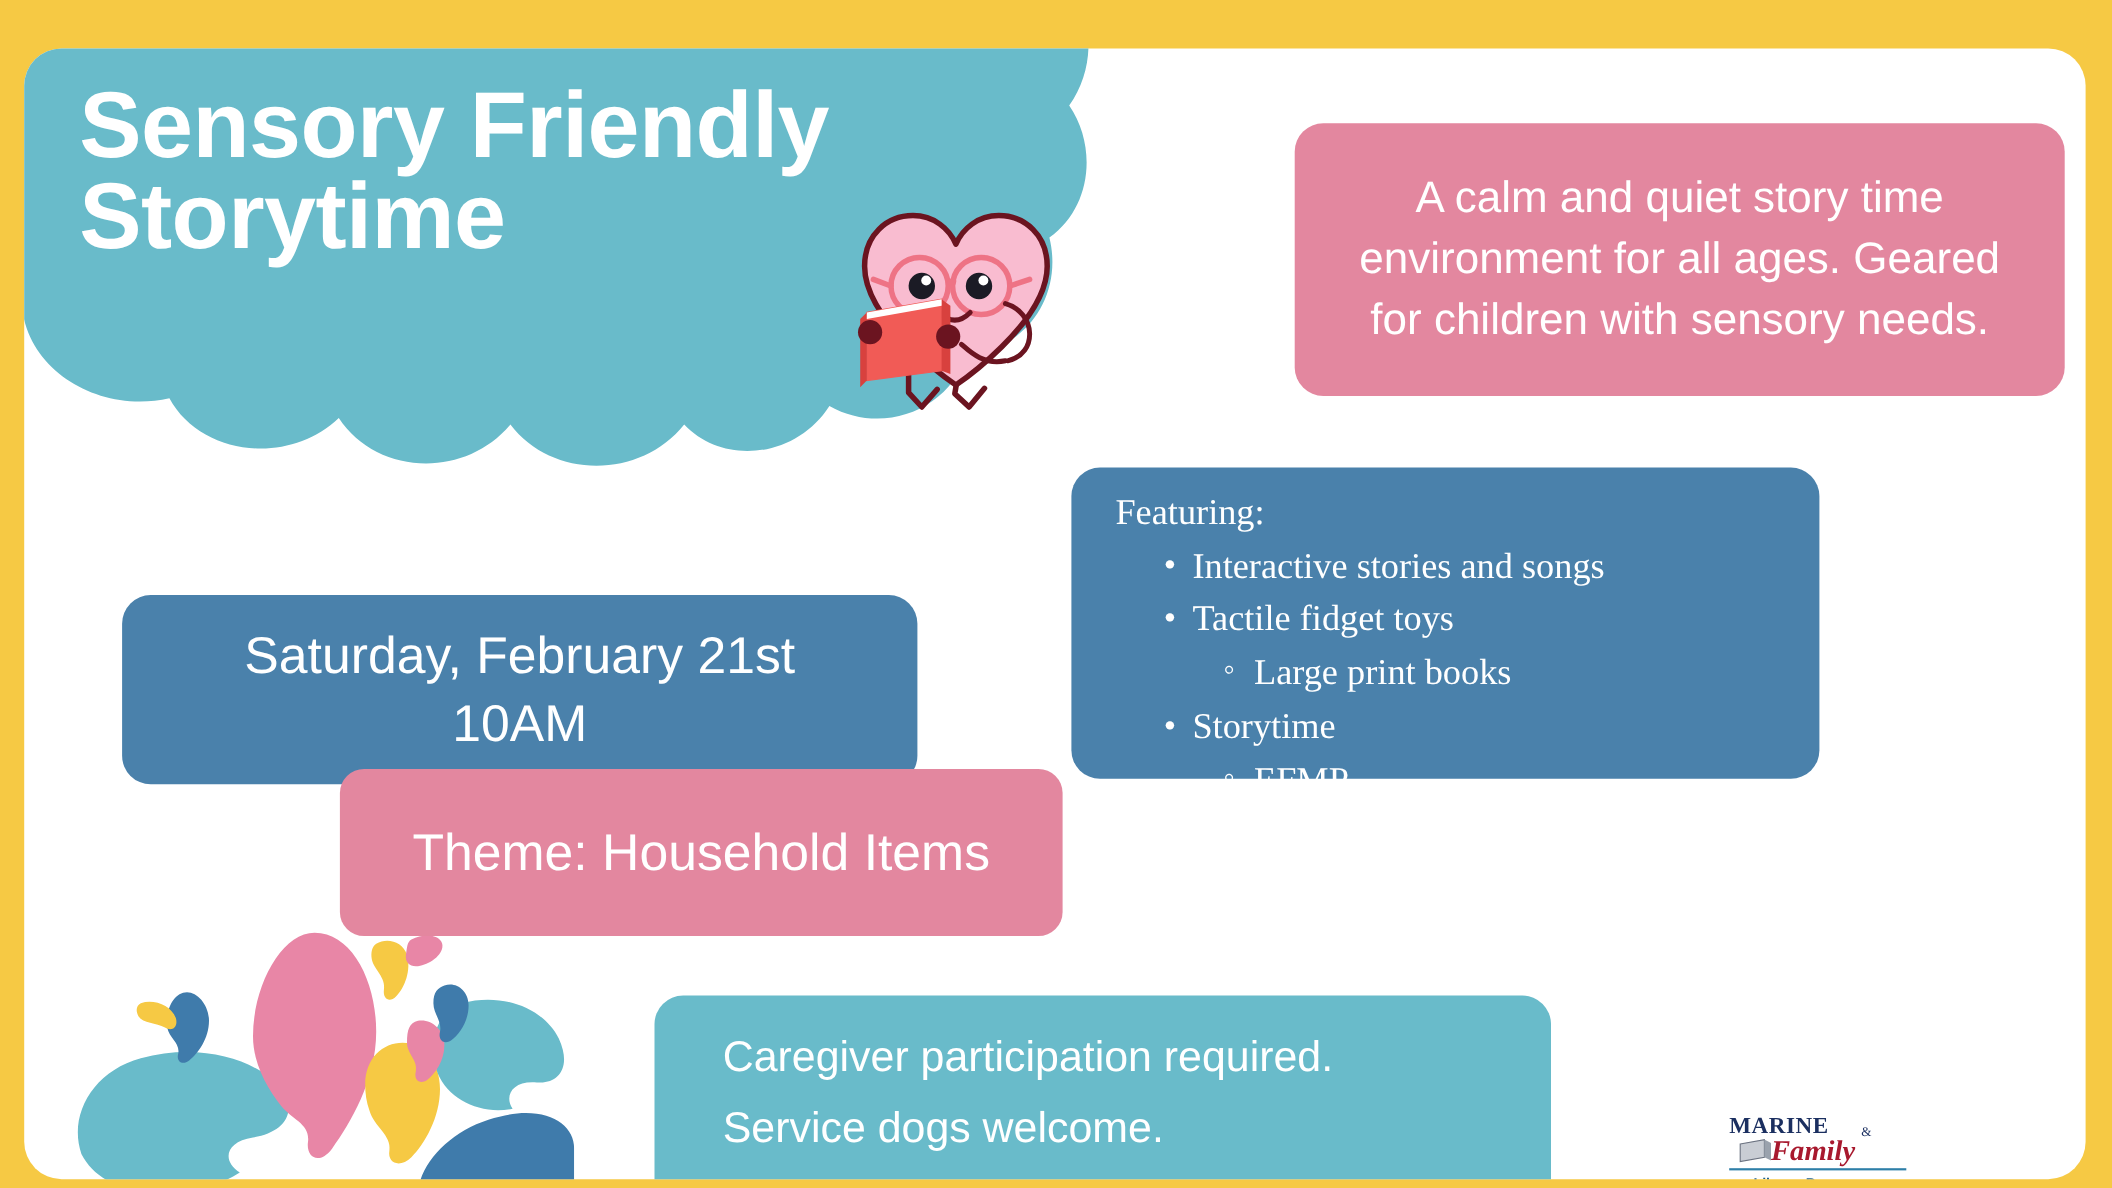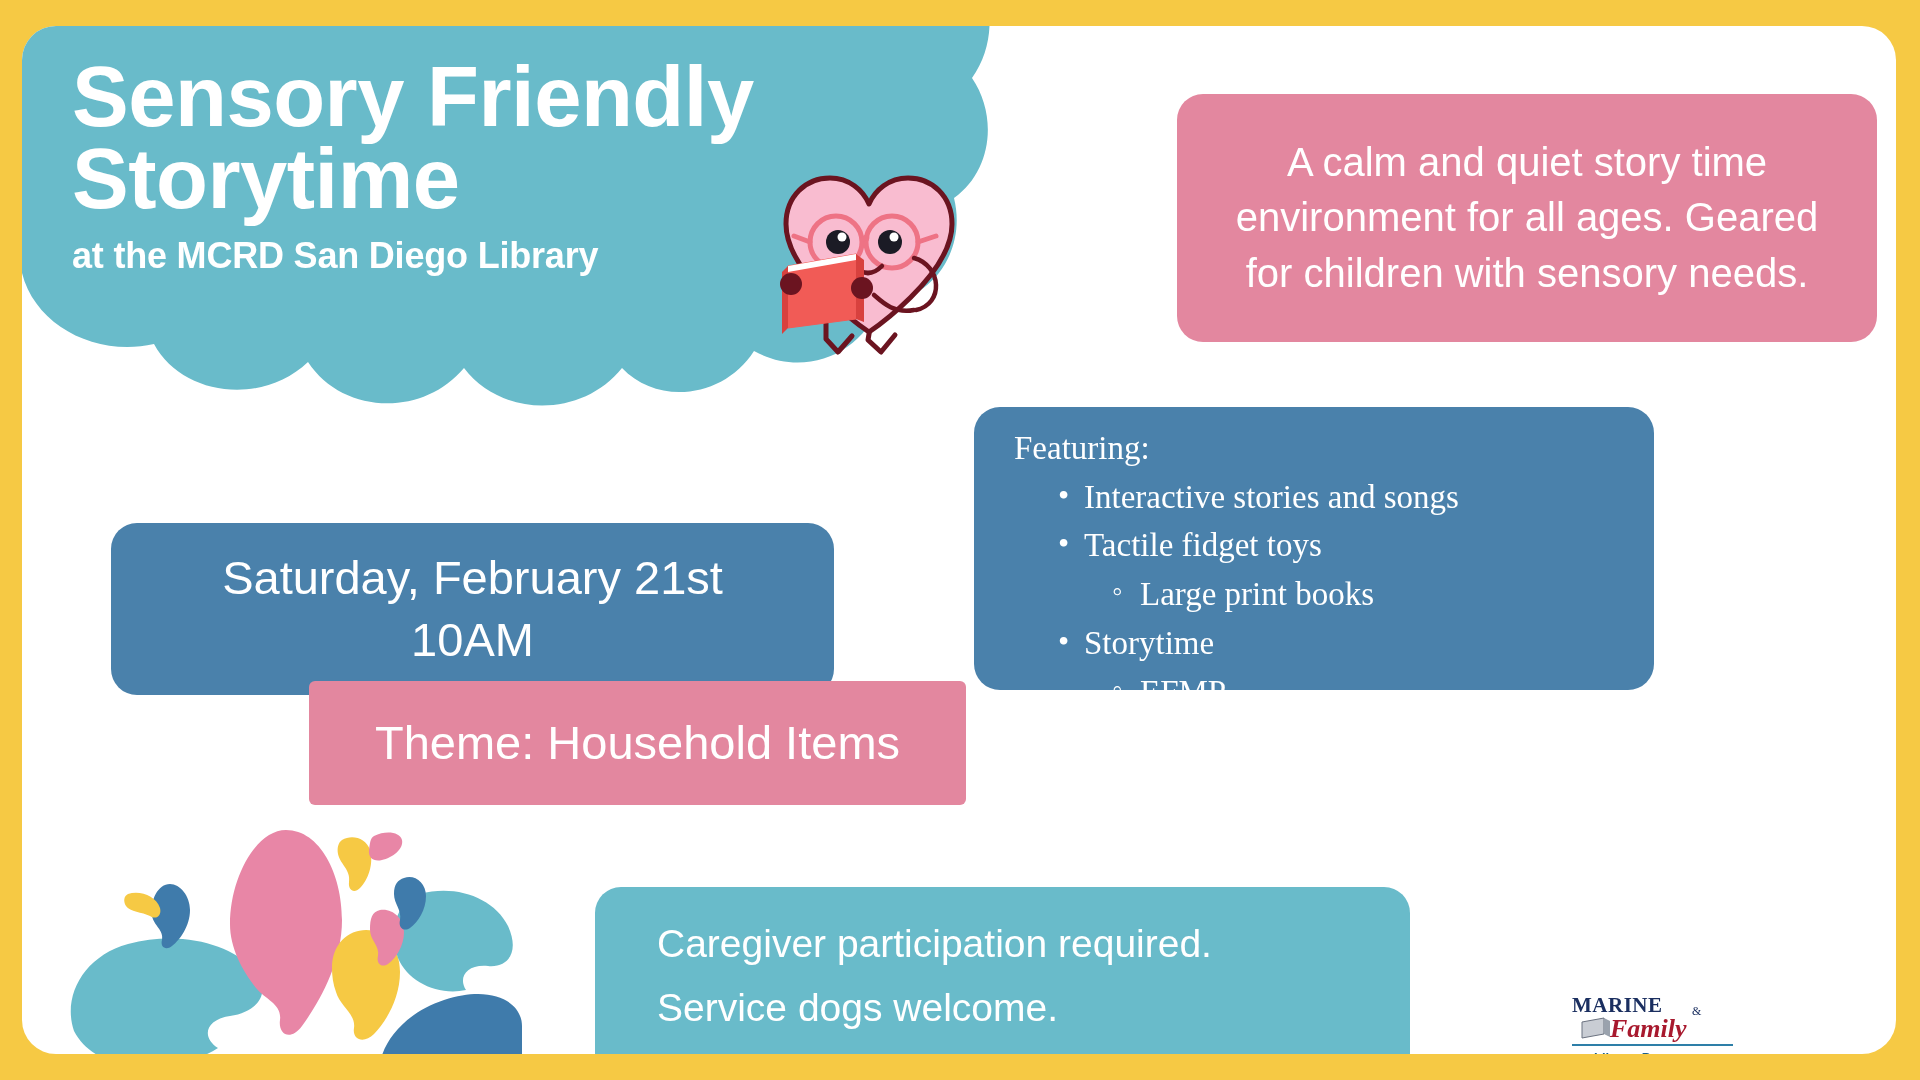--- a/index.html
+++ b/index.html
@@ -26,7 +26,7 @@
   .white-card {
     position: absolute;
     left: 22px;
-    top: 26px;
+    top: 44px;
     width: 1874px;
     height: 1028px;
     background: #ffffff;

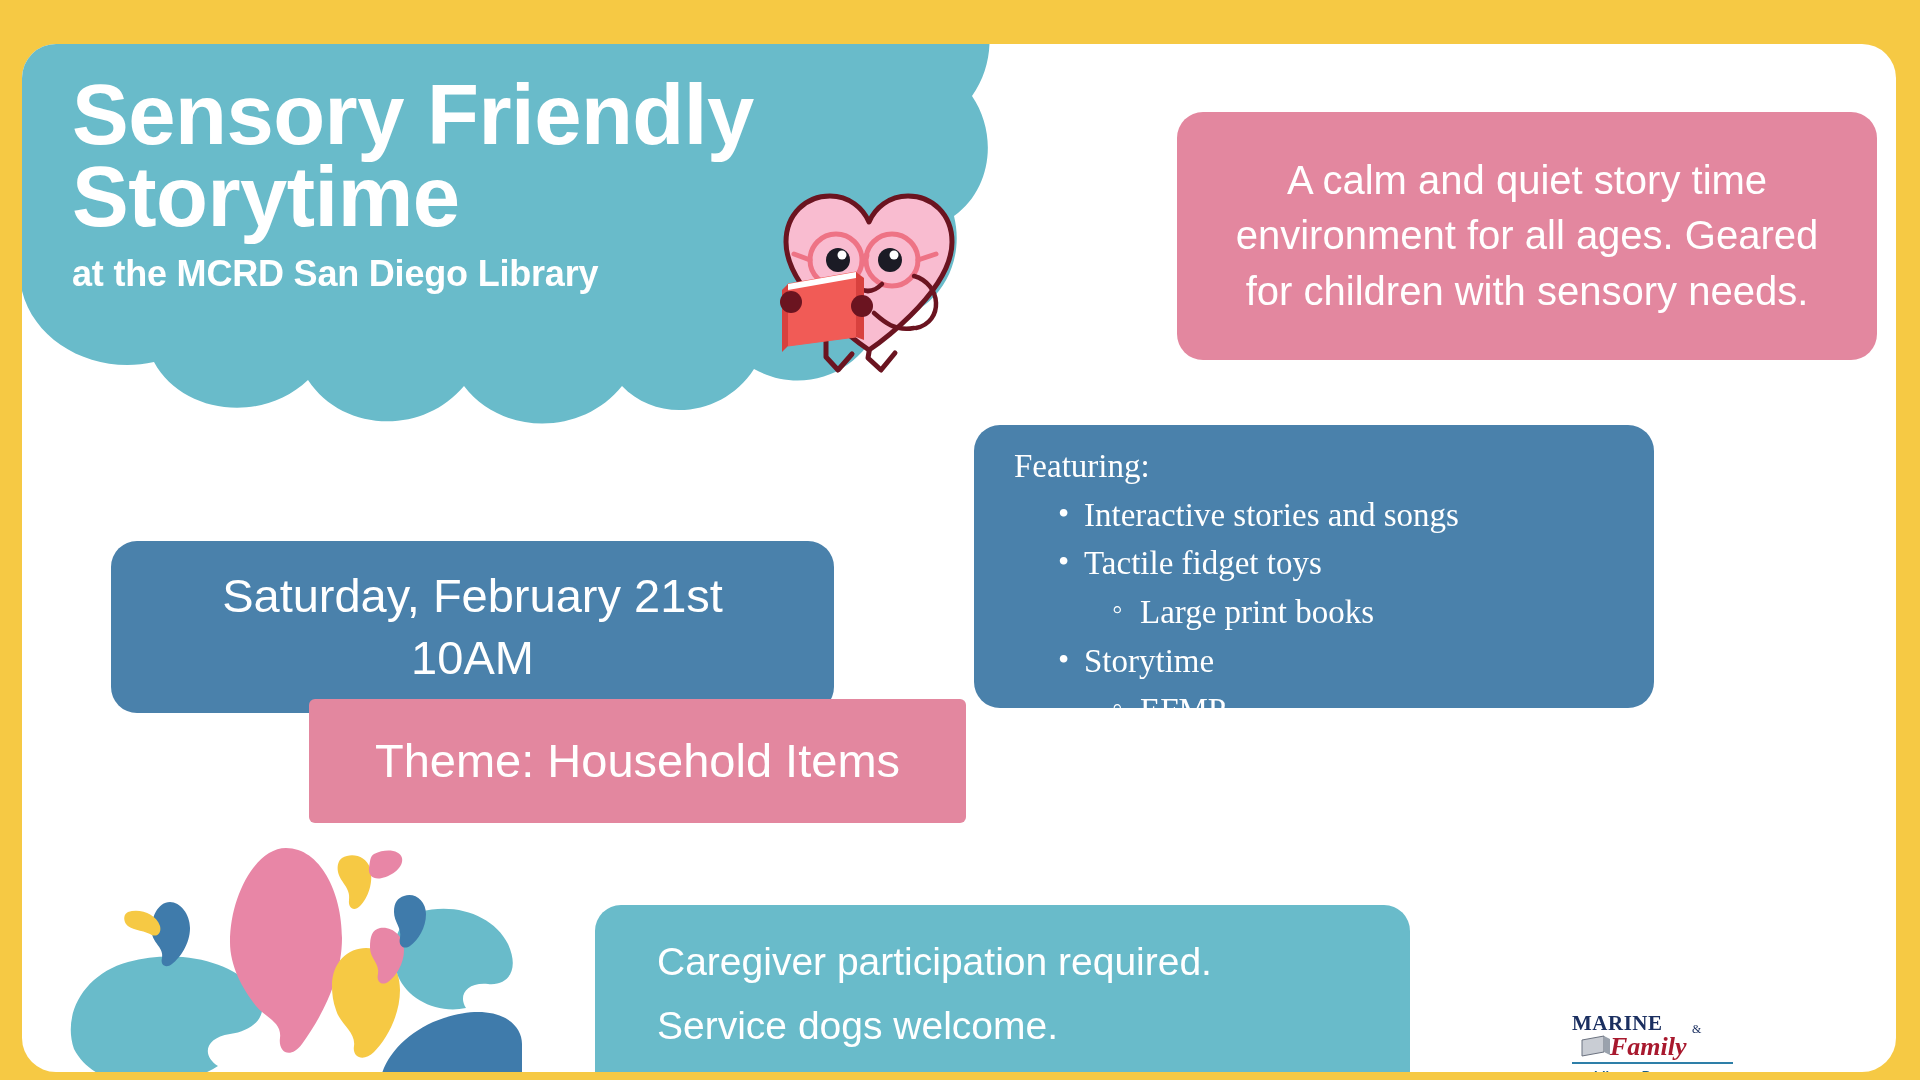--- a/index.html
+++ b/index.html
@@ -281,7 +281,6 @@
     <div class="title-block">
       <h1 class="title-main">Sensory Friendly
 Storytime</h1>
-      <p class="title-sub">at the MCRD San Diego Library</p>
     </div>
 
     <div class="mascot">

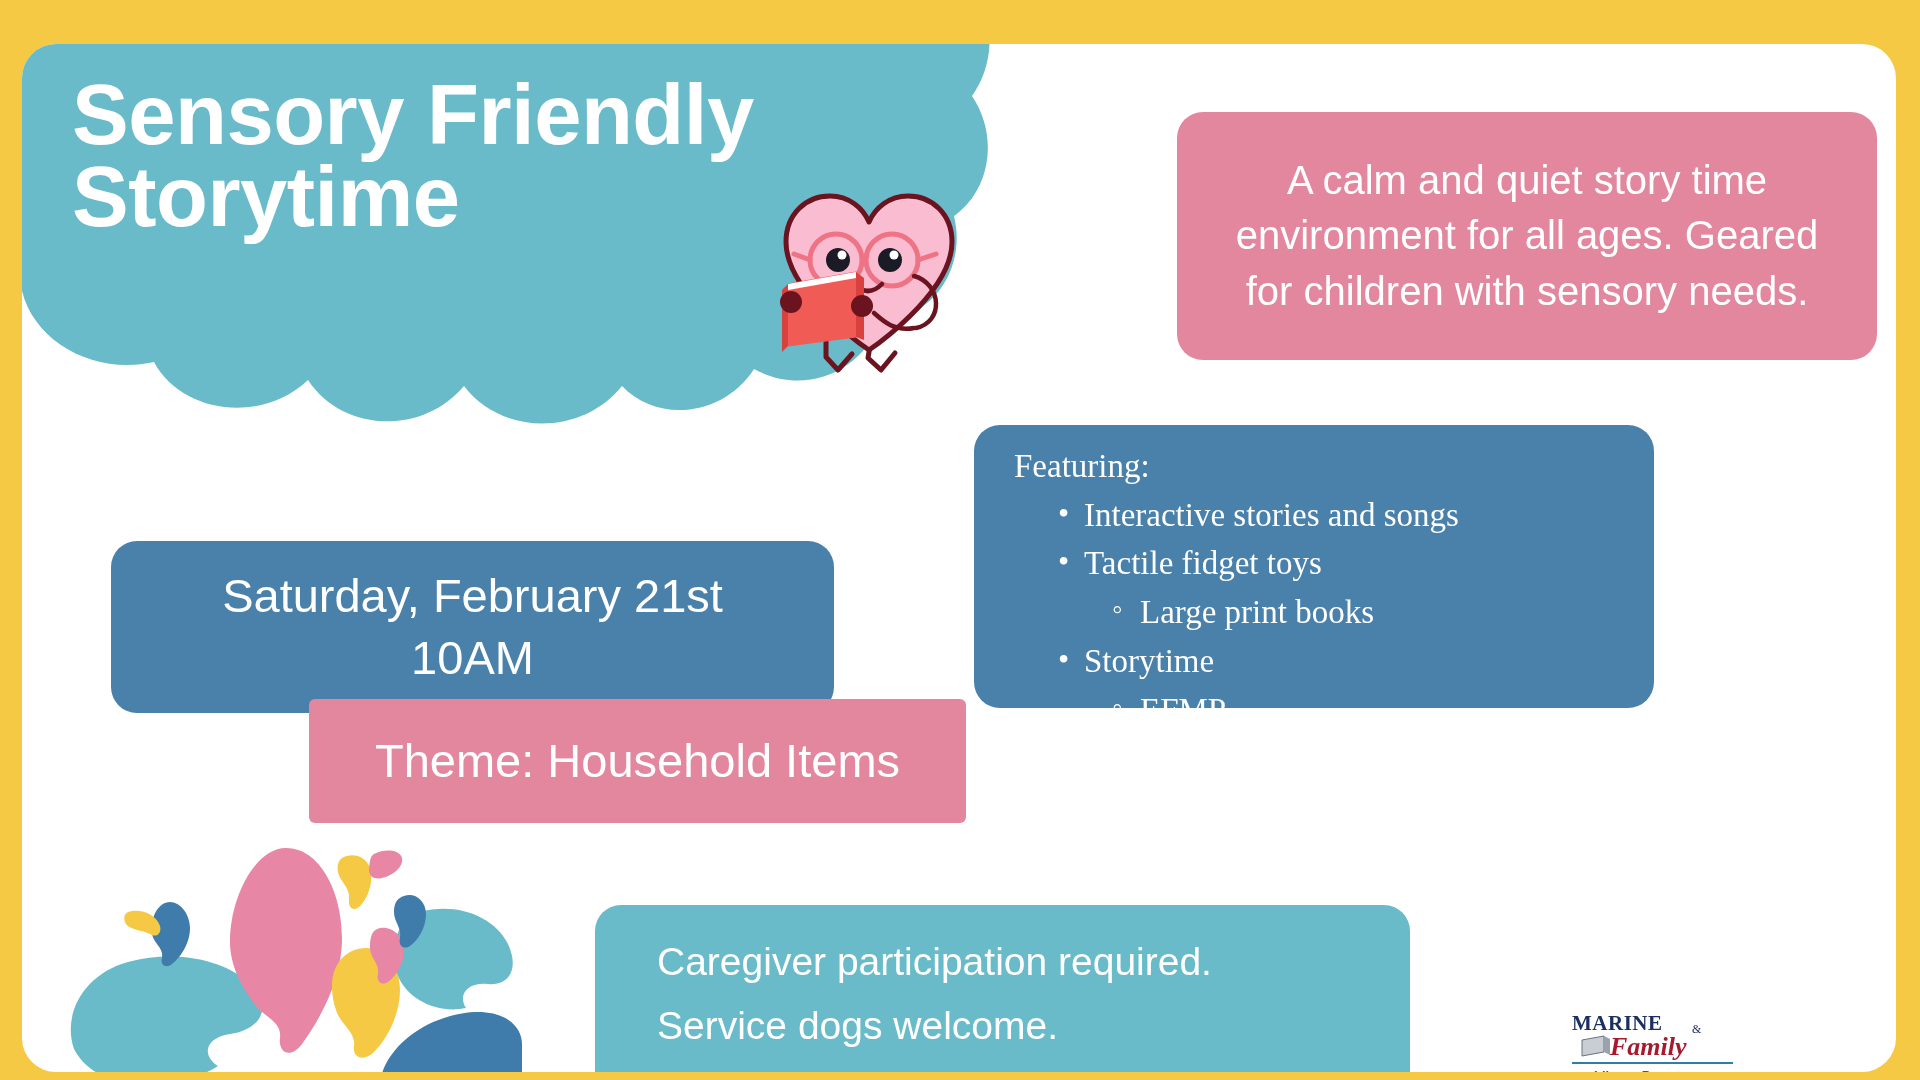--- a/index.html
+++ b/index.html
@@ -188,9 +188,9 @@
     left: 287px;
     top: 655px;
     width: 657px;
-    height: 124px;
+    height: 152px;
     background: #e3879f;
-    border-radius: 6px;
+    border-radius: 22px;
     z-index: 6;
     display: flex;
     align-items: center;

